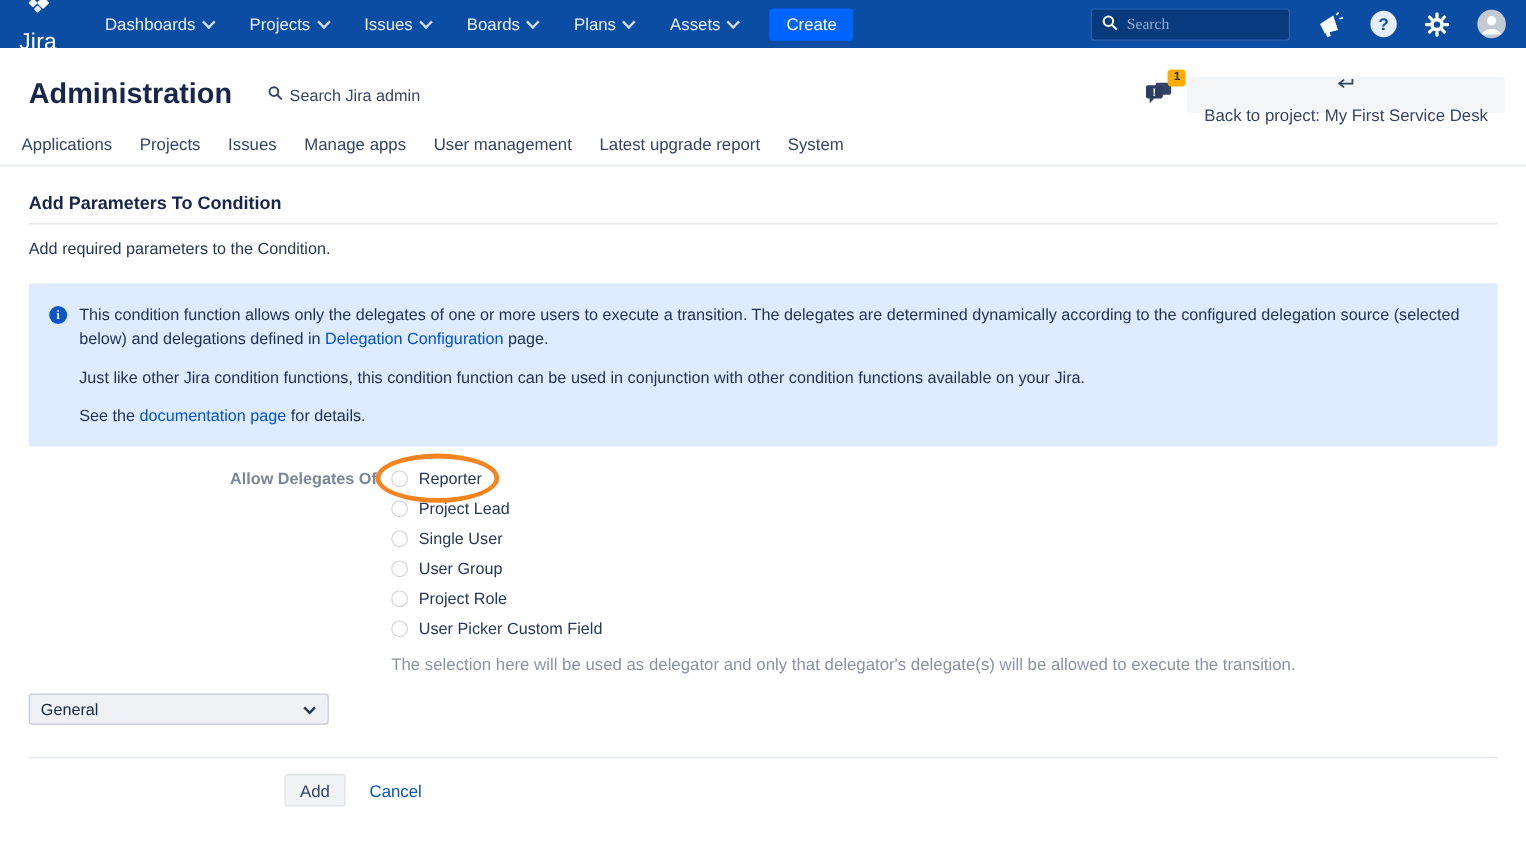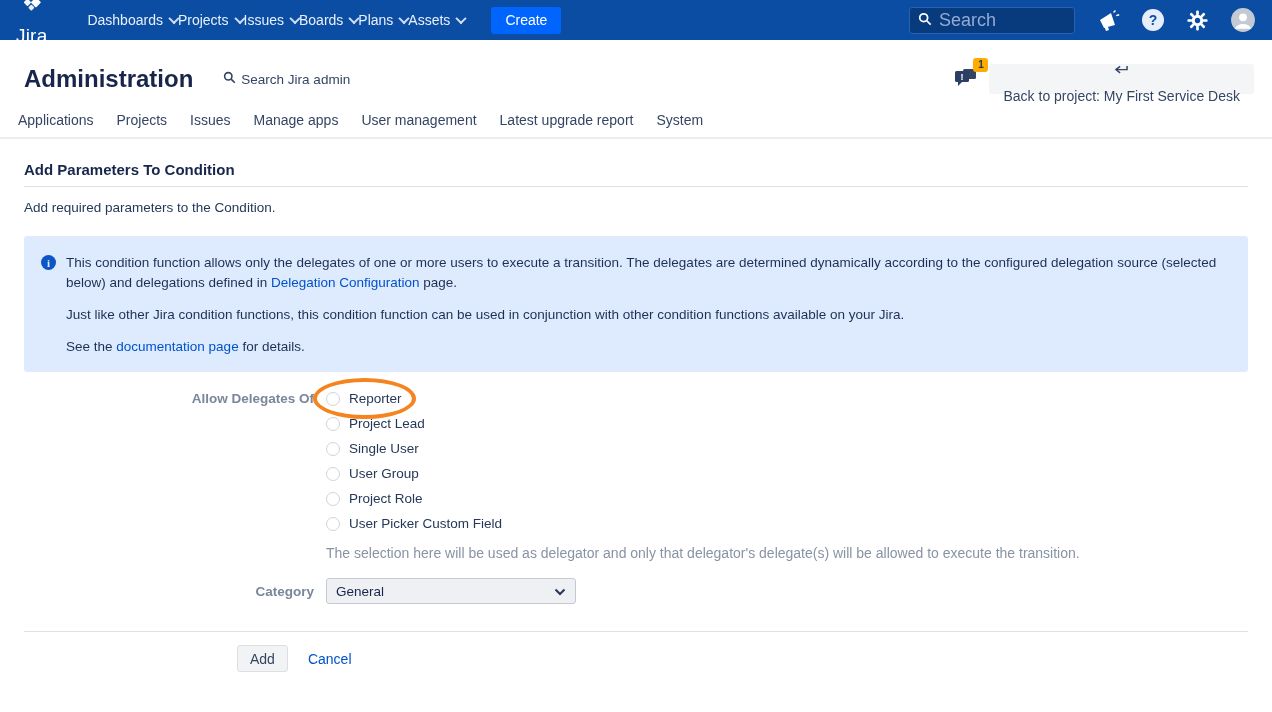--- a/index.html
+++ b/index.html
@@ -16,7 +16,7 @@
   }
   .brand { display:flex; align-items:center; gap:6px; margin-right:40px; cursor:pointer;flex-direction:column; }
   .brand-name { font-size:19px; font-weight:500; color:#fff; letter-spacing:.2px; }
-  .nav-menu { display:flex; align-items:flex-start; }
+  .nav-menu { display:flex; align-items:flex-start; gap:30px; }
   .nav-item { display:flex; align-items:center; gap:7px; color:#e8f0fc; font-size:14px; cursor:pointer; }
   .chev { width:8px; height:8px; border-right:2px solid #cfdef5; border-bottom:2px solid #cfdef5;
           transform:rotate(45deg) translate(-1px,-1px); display:inline-block; }

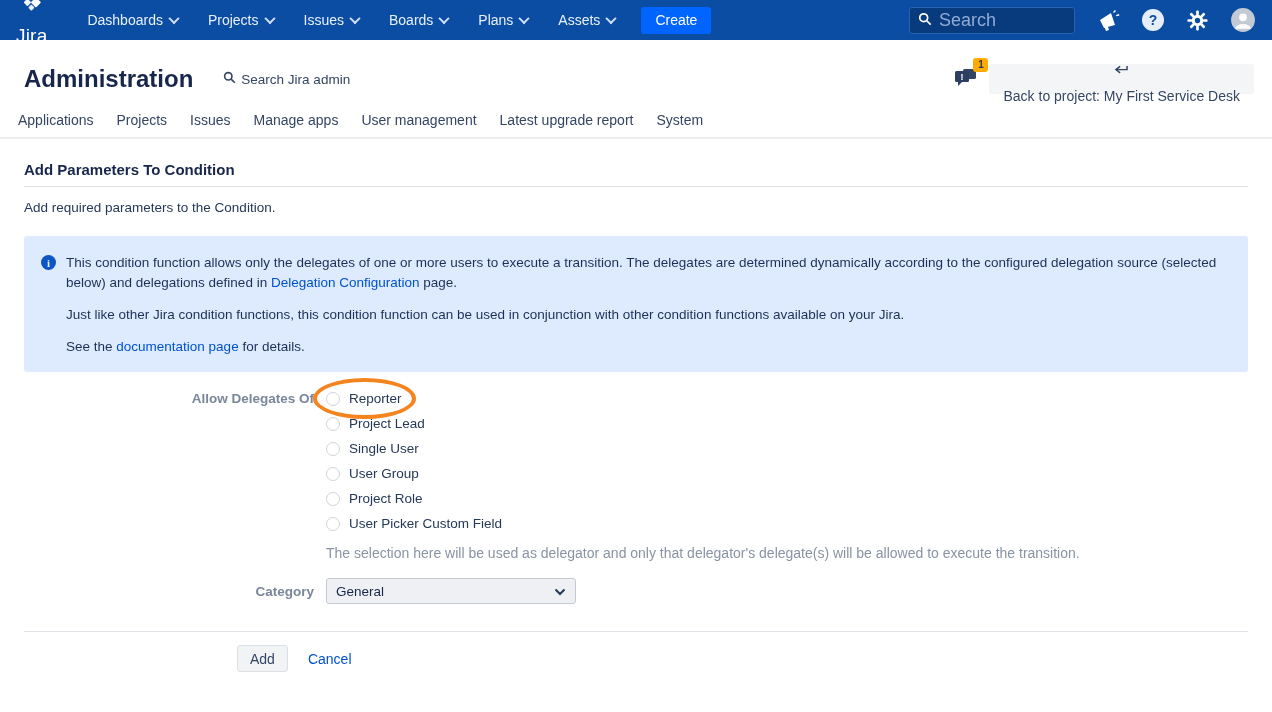--- a/index.html
+++ b/index.html
@@ -32,7 +32,7 @@
   }
   .nav-search input {
     background:transparent; border:none; outline:none; color:#e8f0fc; width:120px;
-    font-size:18px; font-family:Liberation Sans, sans-serif;
+    font-size:13px; font-family:Liberation Serif, serif;
   }
   .nav-search input::placeholder { color:#93abd2; }
   .icon-btn { display:flex; align-items:center; justify-content:center; cursor:pointer; }

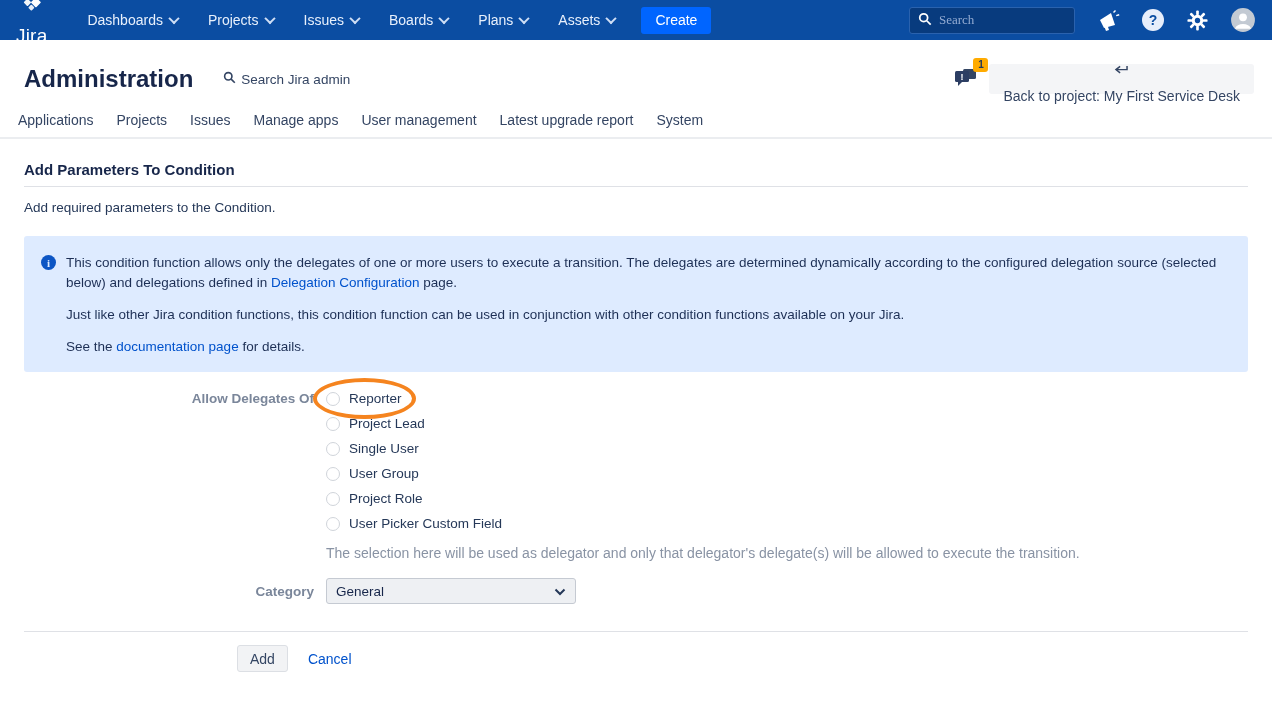--- a/index.html
+++ b/index.html
@@ -295,7 +295,6 @@
     </div>
 
     <div class="form-row category-row">
-      <div class="form-label">Category</div>
       <div class="select">
         <span>General</span>
         <span>

